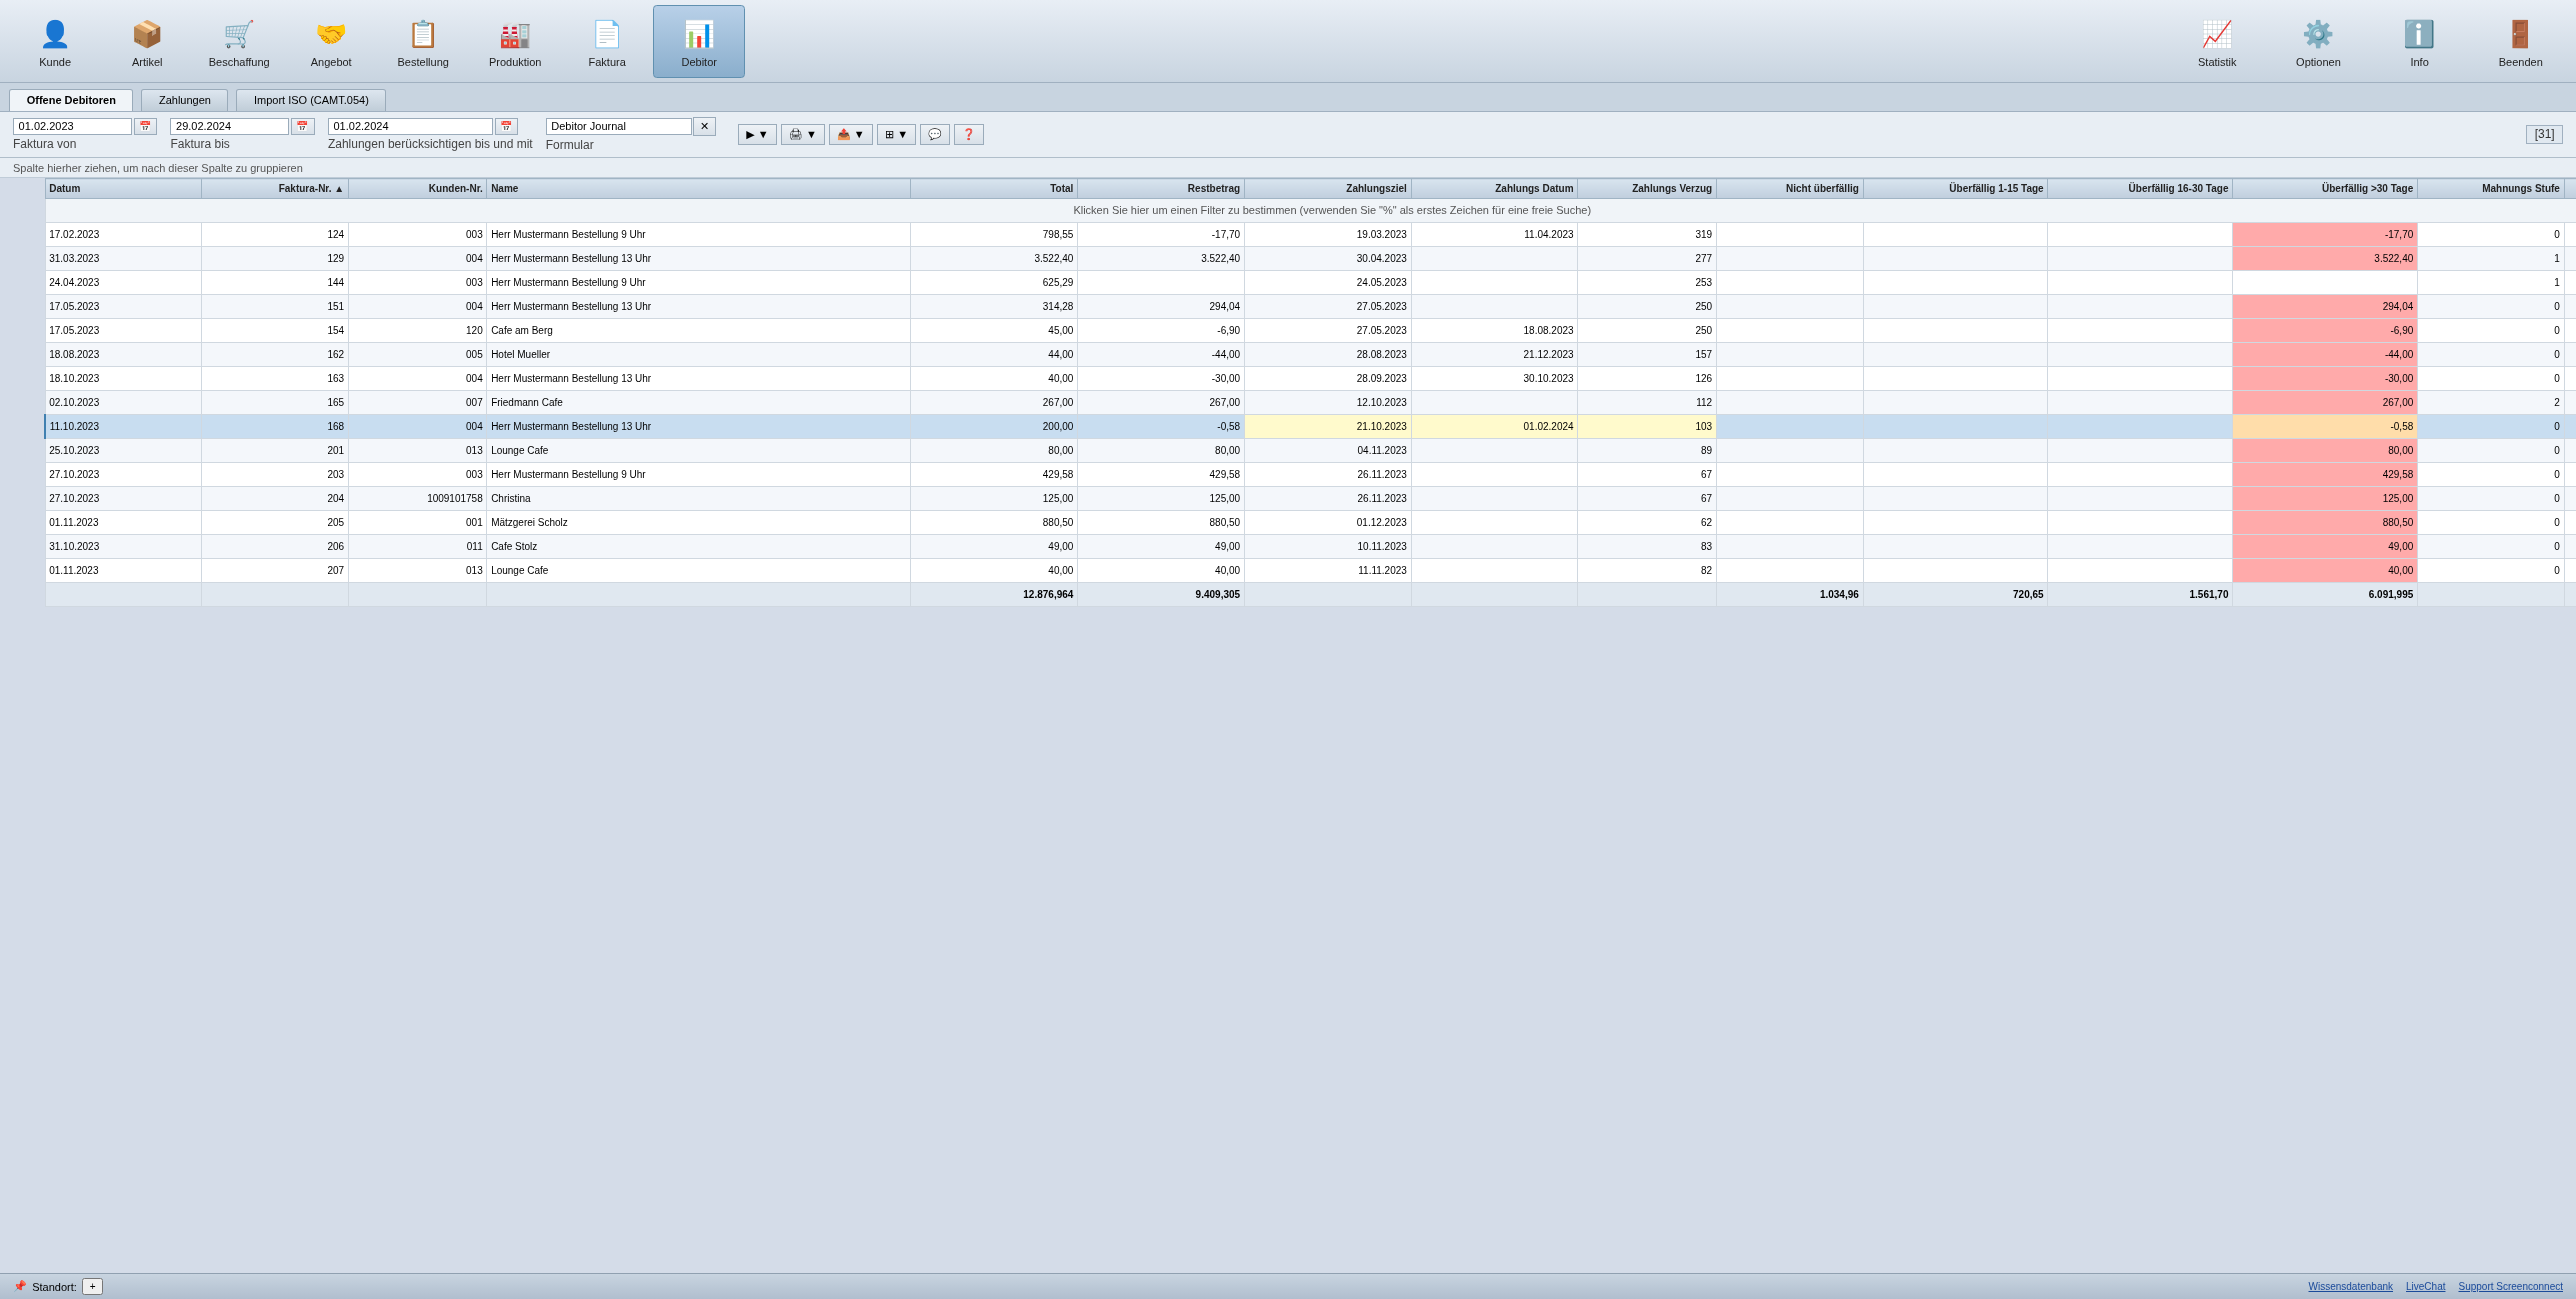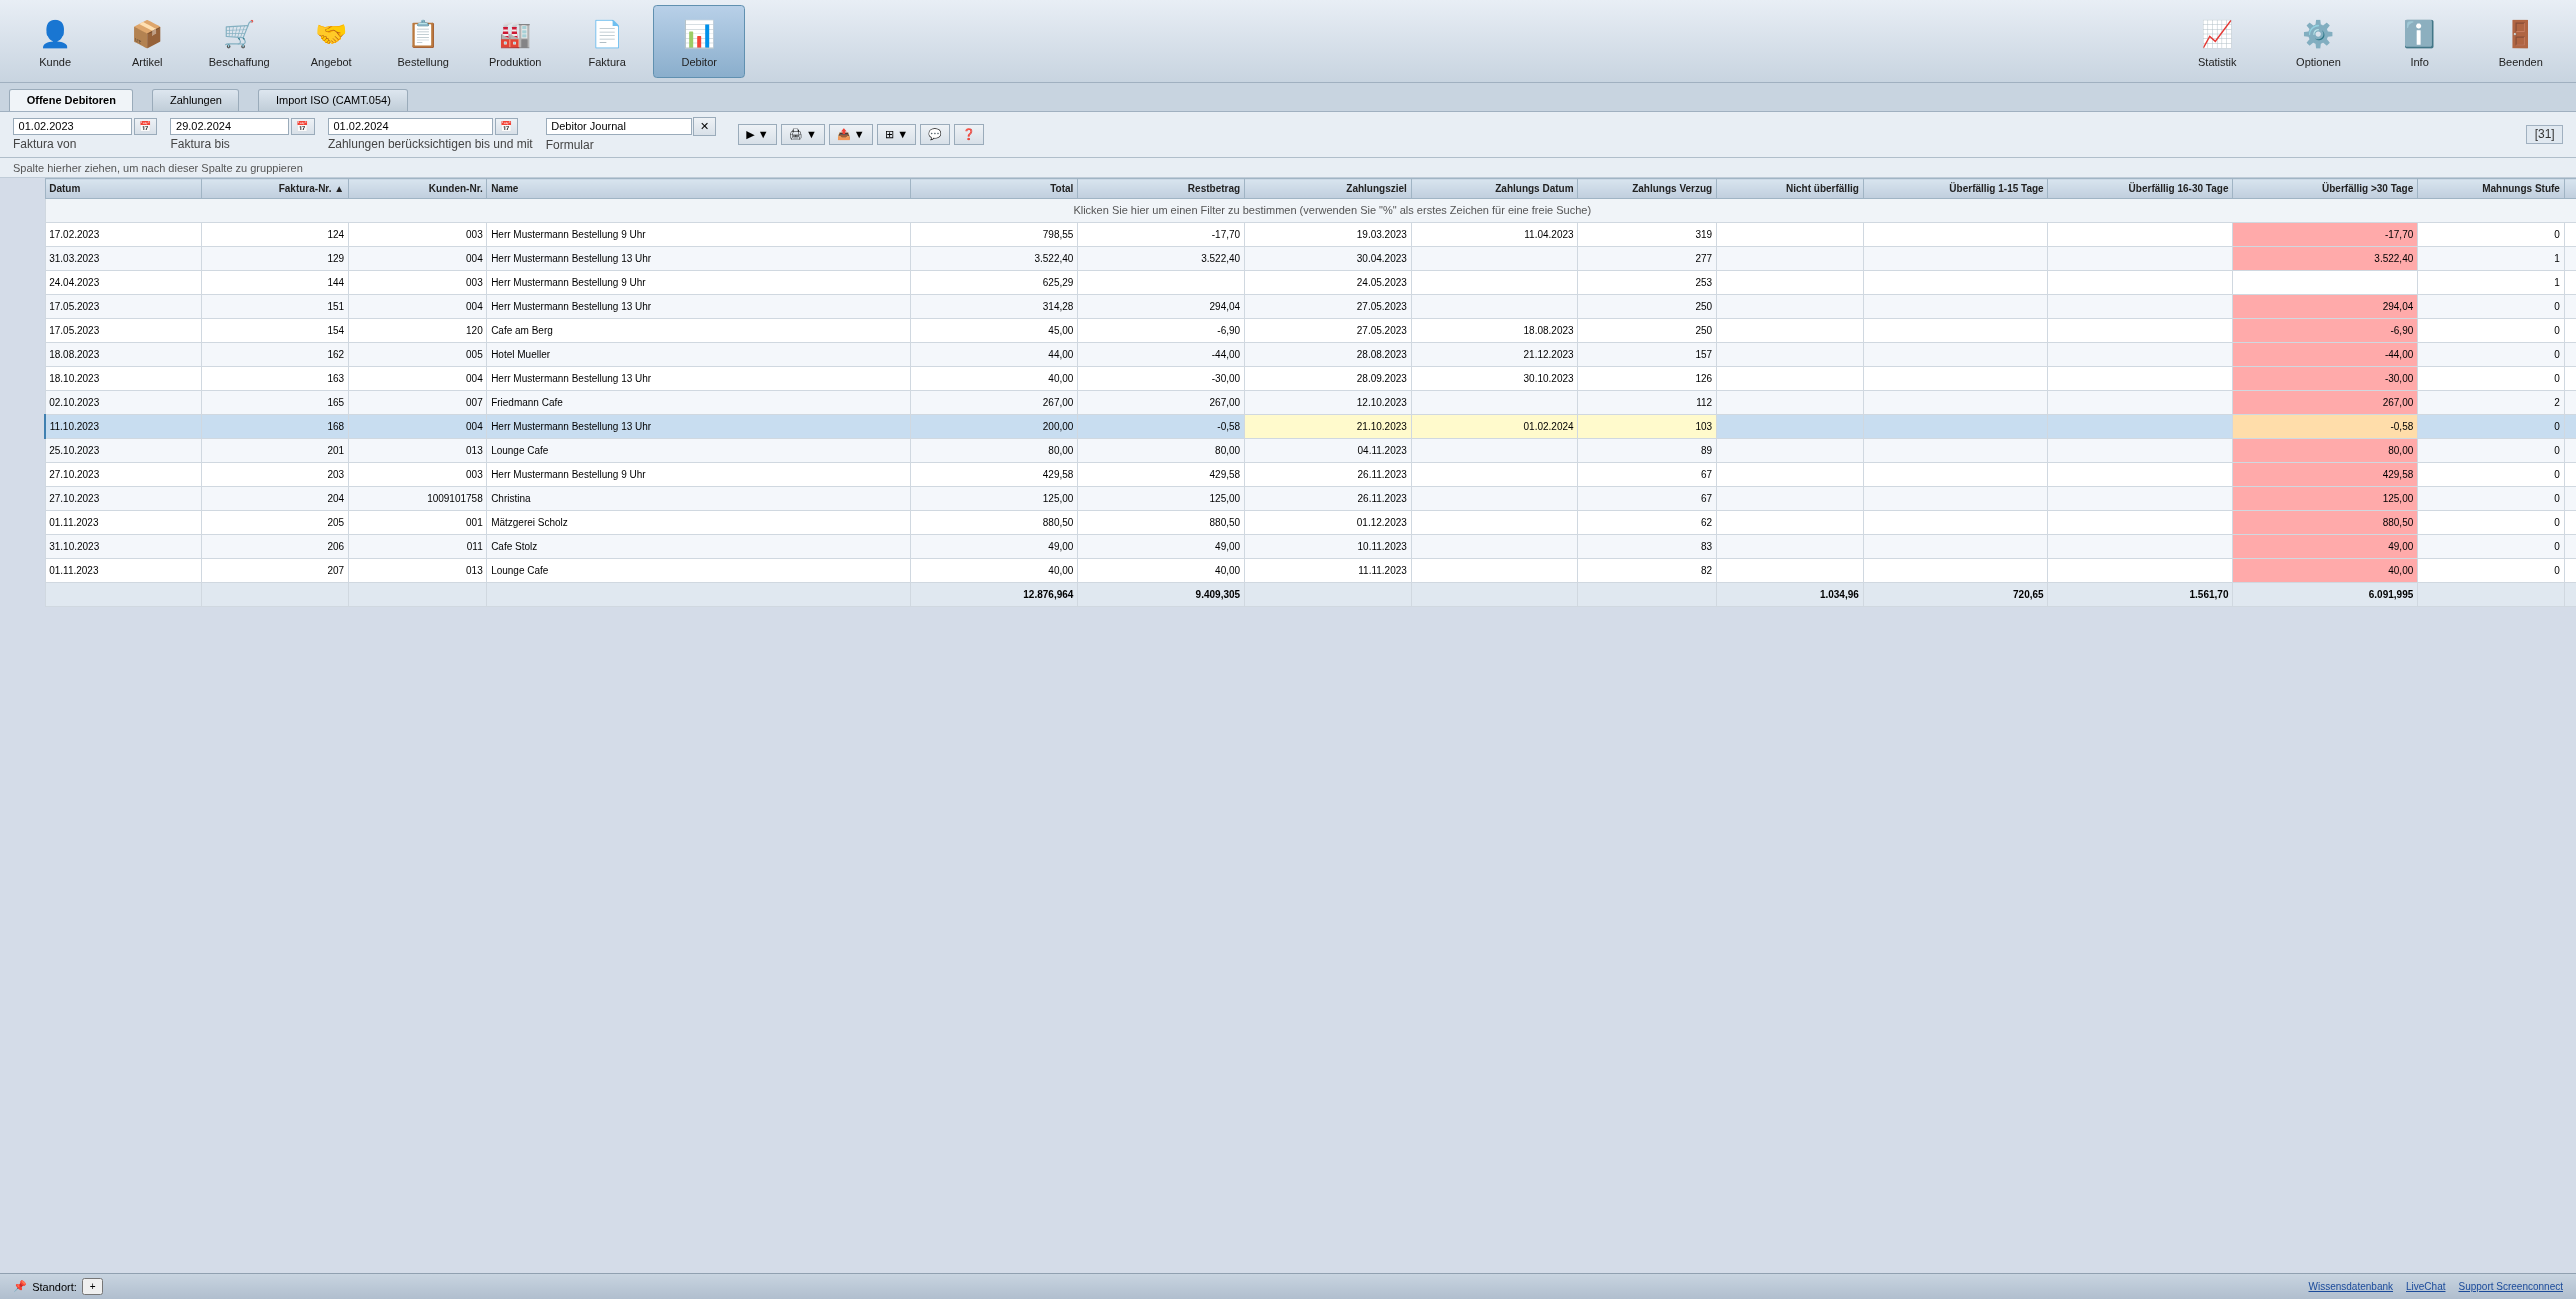--- a/index.html
+++ b/index.html
@@ -55,7 +55,7 @@
       background: #c8d4e0;
       padding: 5.5px 9.2px 0;
       display: flex;
-      gap: 19px;
+      gap: 8px;
       border-bottom: 0.9px solid #a0b0c0;
     }
     .tab {

